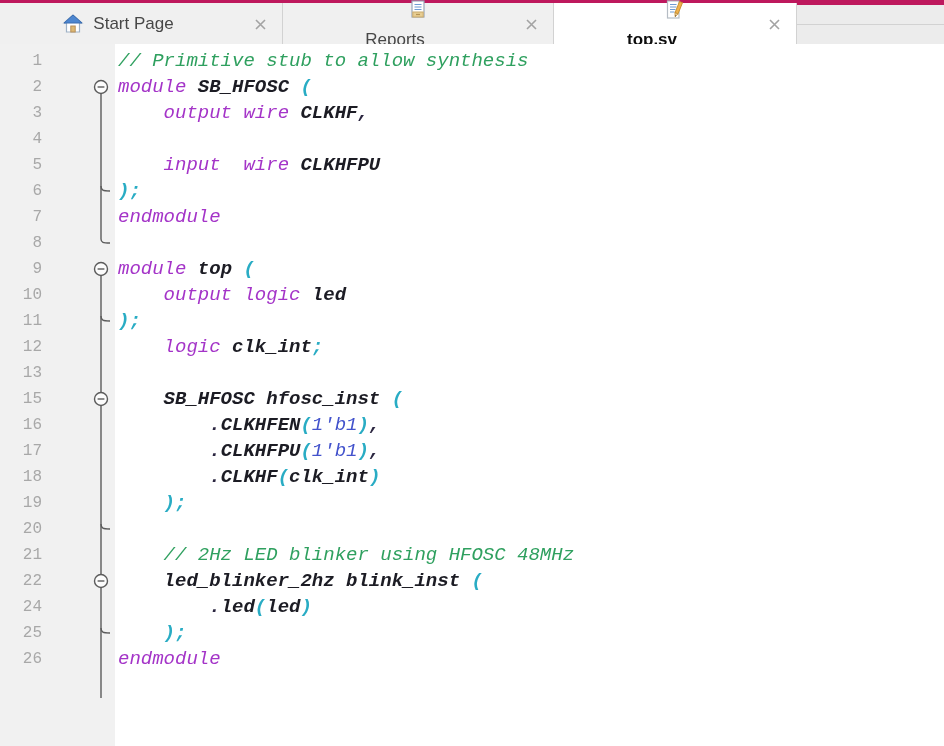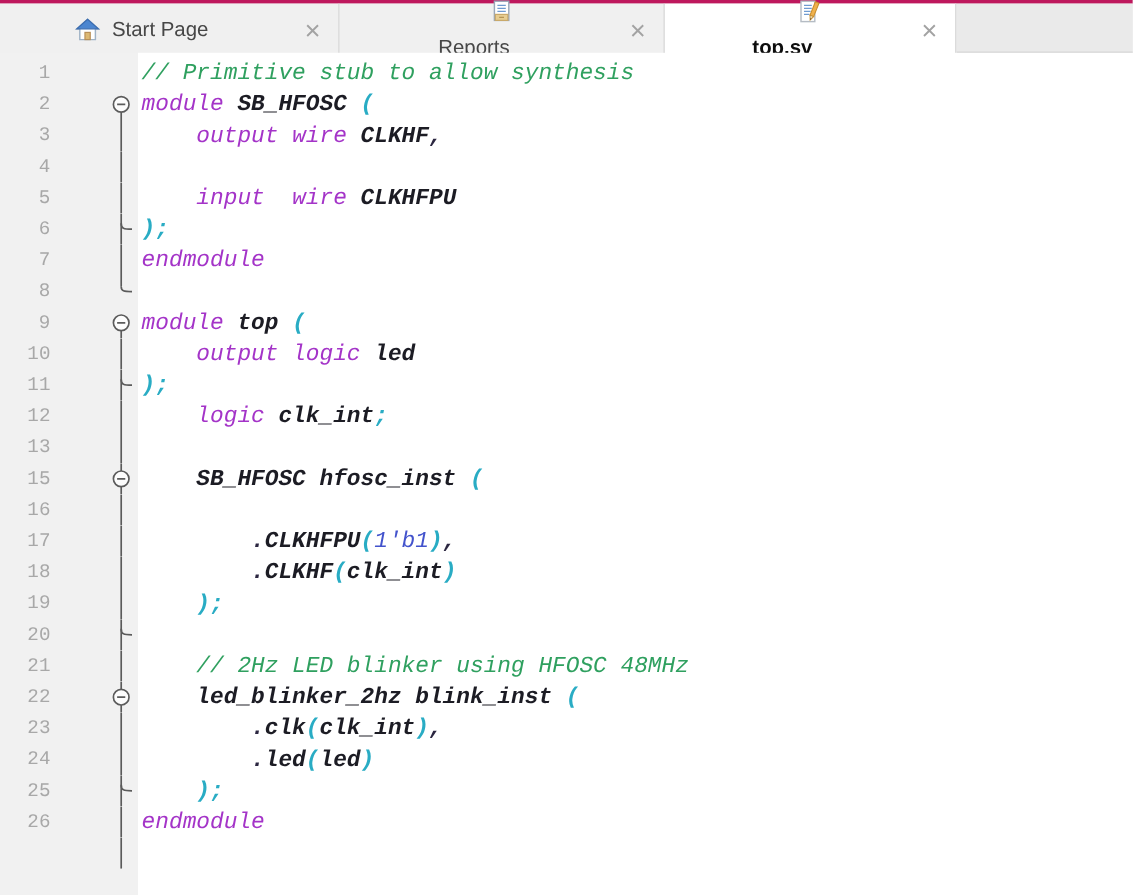--- a/index.html
+++ b/index.html
@@ -7,7 +7,7 @@
               font-family:"Liberation Sans", sans-serif; }
 
   
-  .tabbar { display:flex; height:44px; background:#ececec; border-top:3px solid #be185d; }
+  .tabbar { display:flex; height:44px; background:#ececec; border-top:5px solid #be185d;align-items:center; }
   .tab { position:relative; display:flex; align-items:center; justify-content:center;
          gap:9px; height:44px; background:#f0f0f0; border-right:1px solid #d2d2d2;
          border-bottom:1px solid #d2d2d2; cursor:default; }

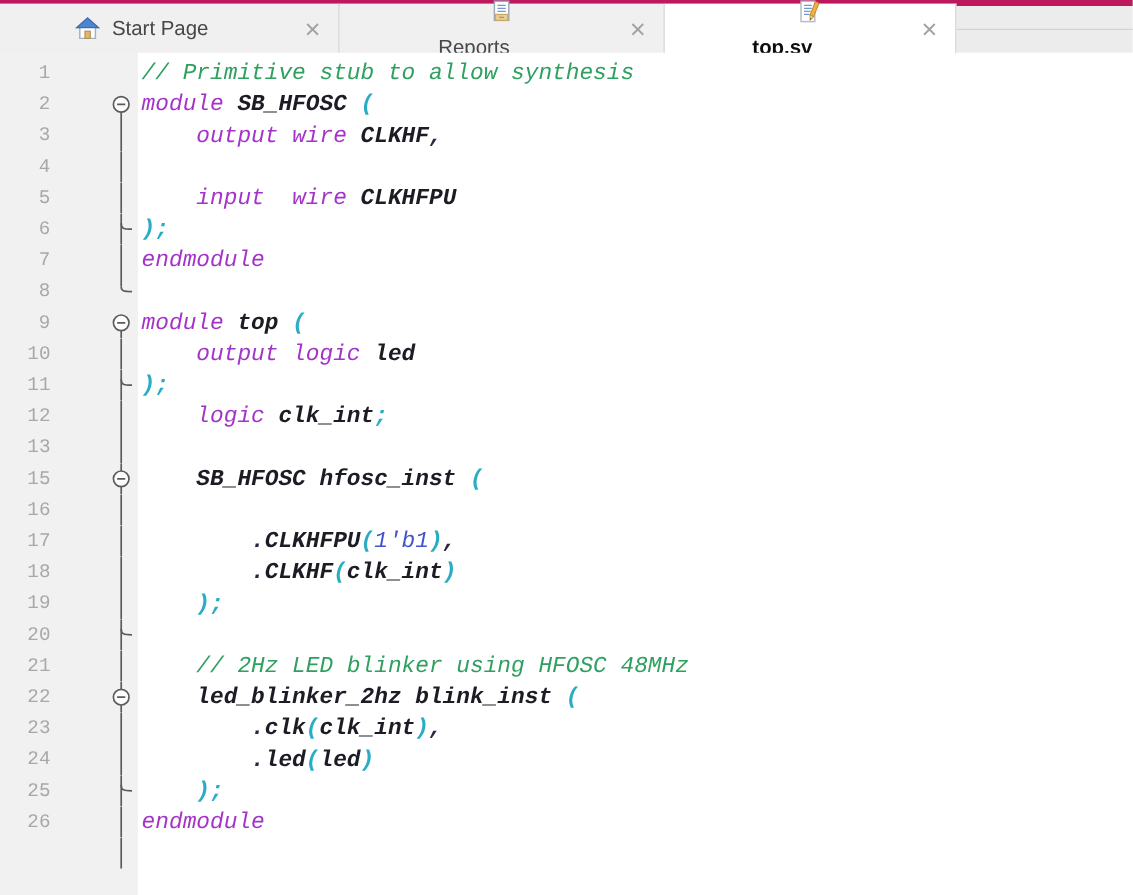--- a/index.html
+++ b/index.html
@@ -235,6 +235,7 @@
           <line x1="11" y1="0" x2="11" y2="26"></line>
         </svg>
       </span>
+      <span class="code"><span class="tk-pl">        </span><span class="tk-pt">.</span><span class="tk-id">CLKHFEN</span><span class="tk-pr">(</span><span class="tk-nm">1'b1</span><span class="tk-pr">)</span><span class="tk-pt">,</span></span>
     </div>
     <div class="row">
       <span class="ln">17</span>

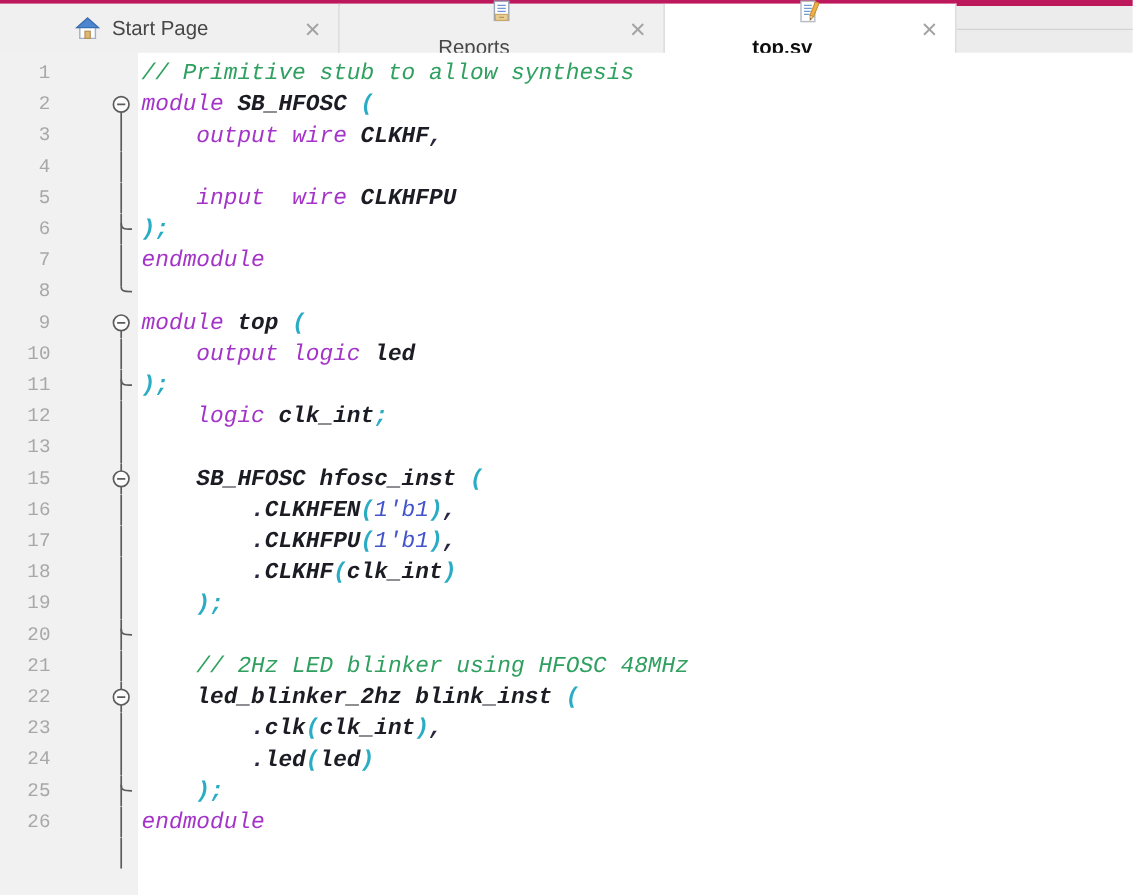--- a/index.html
+++ b/index.html
@@ -296,15 +296,6 @@
       <span class="code"><span class="tk-pl">    </span><span class="tk-id">led_blinker_2hz</span><span class="tk-pl"> </span><span class="tk-id">blink_inst</span><span class="tk-pl"> </span><span class="tk-pr">(</span></span>
     </div>
     <div class="row">
-      <span class="ln">23</span>
-      <span class="fold">
-        <svg width="22" height="26" viewBox="0 0 22 26" stroke="#5b5b5b" stroke-width="1.4" fill="none">
-          <line x1="11" y1="0" x2="11" y2="26"></line>
-        </svg>
-      </span>
-      <span class="code"><span class="tk-pl">        </span><span class="tk-pt">.</span><span class="tk-id">clk</span><span class="tk-pr">(</span><span class="tk-id">clk_int</span><span class="tk-pr">)</span><span class="tk-pt">,</span></span>
-    </div>
-    <div class="row">
       <span class="ln">24</span>
       <span class="fold">
         <svg width="22" height="26" viewBox="0 0 22 26" stroke="#5b5b5b" stroke-width="1.4" fill="none">

